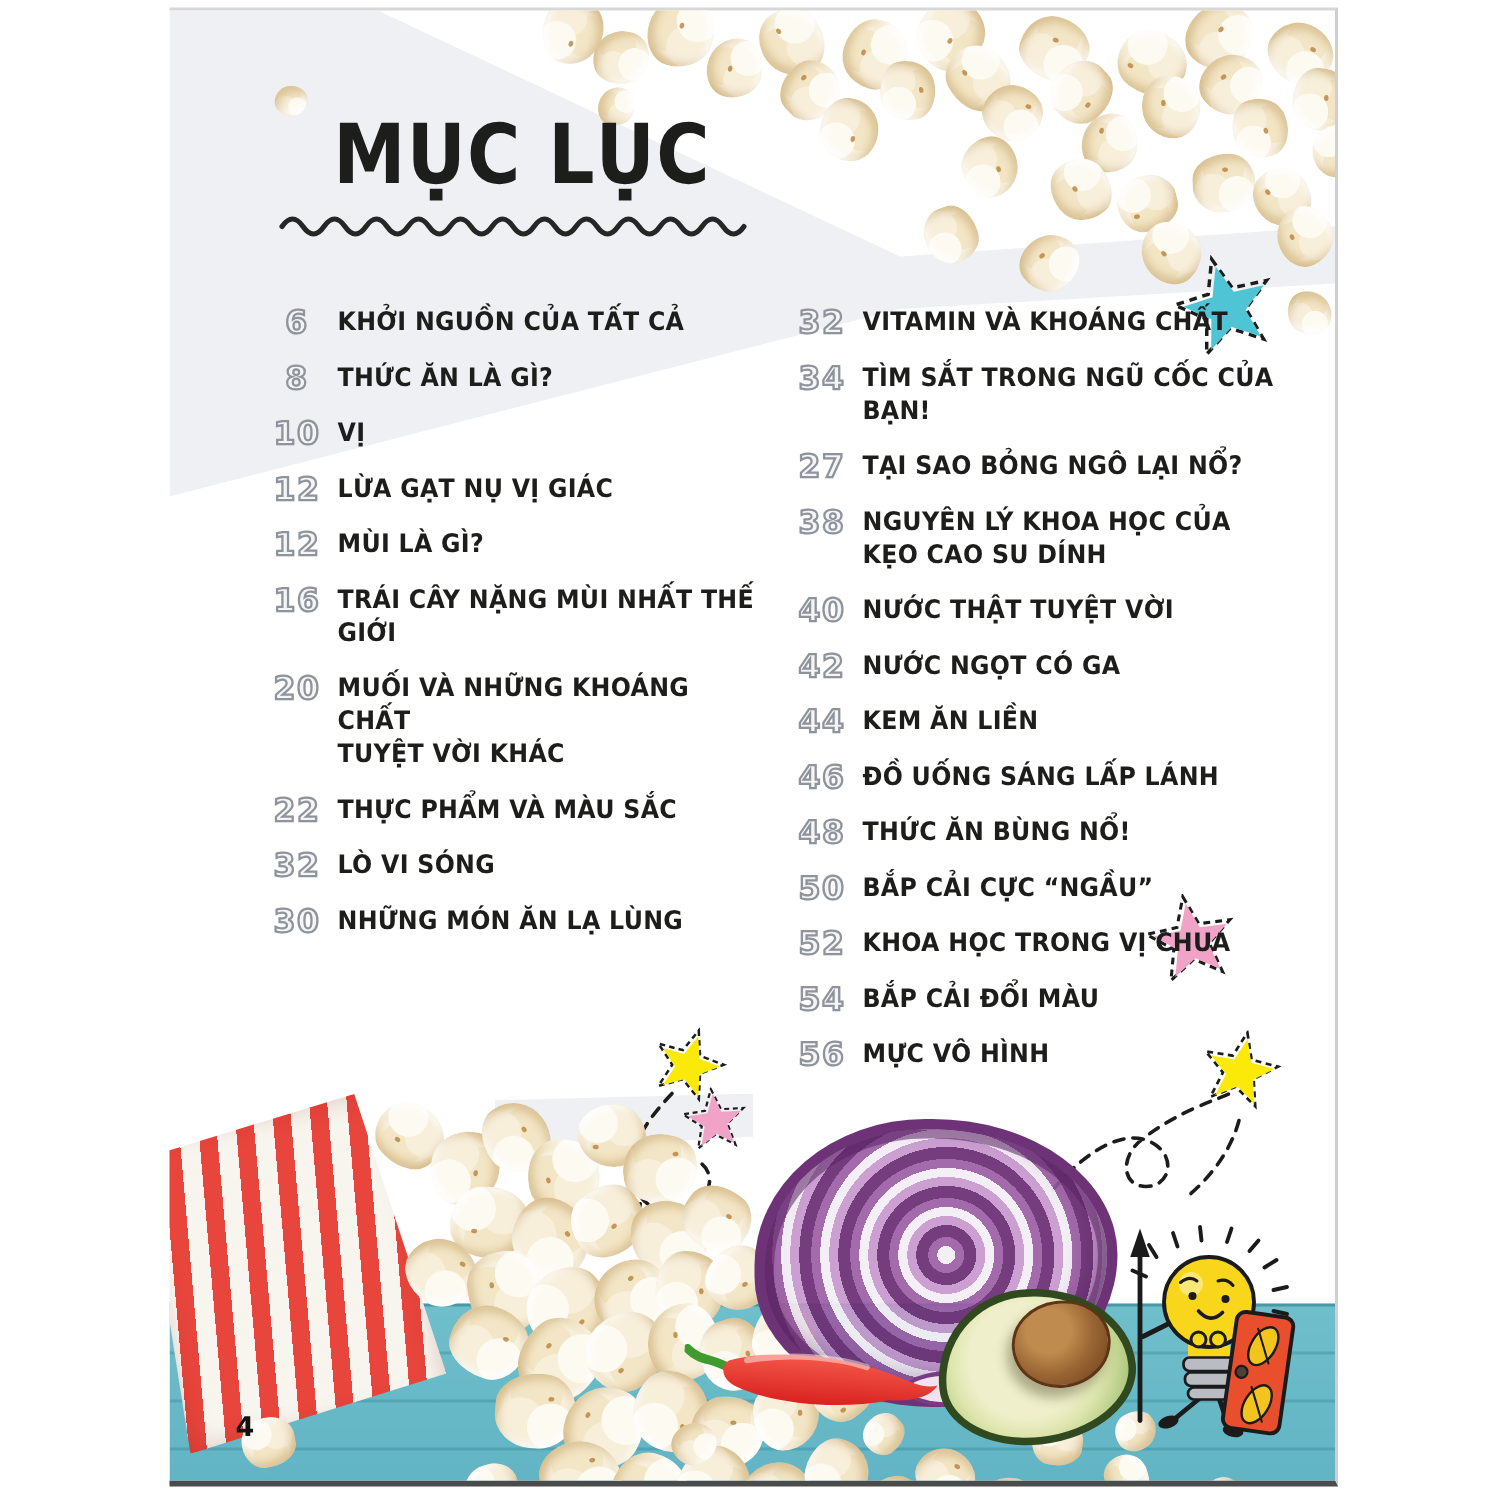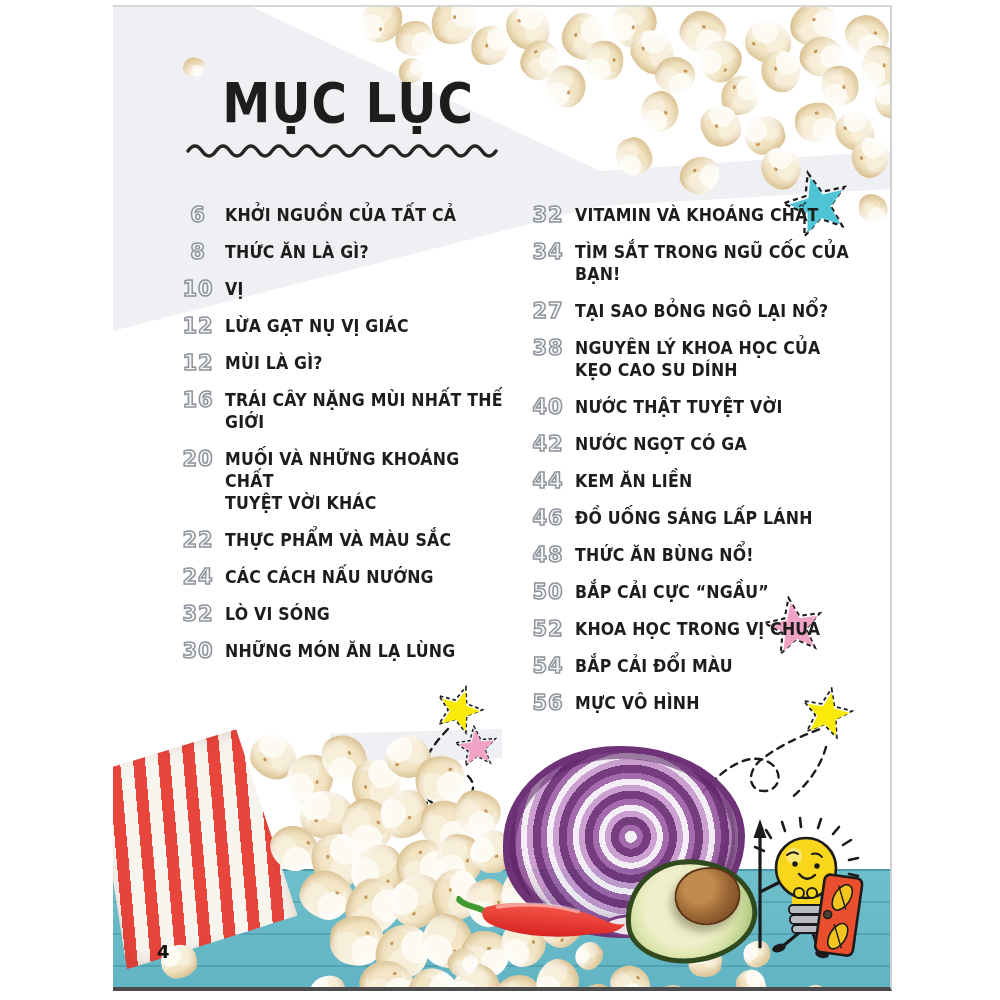--- a/index.html
+++ b/index.html
@@ -494,10 +494,6 @@
           <span class="toc-title">THỰC PHẨM VÀ MÀU SẮC</span>
         </div>
 
-        <div class="toc-row">
-          <span class="toc-num">24</span>
-          <span class="toc-title">CÁC CÁCH NẤU NƯỚNG</span>
-        </div>
 
         <div class="toc-row">
           <span class="toc-num">32</span>

